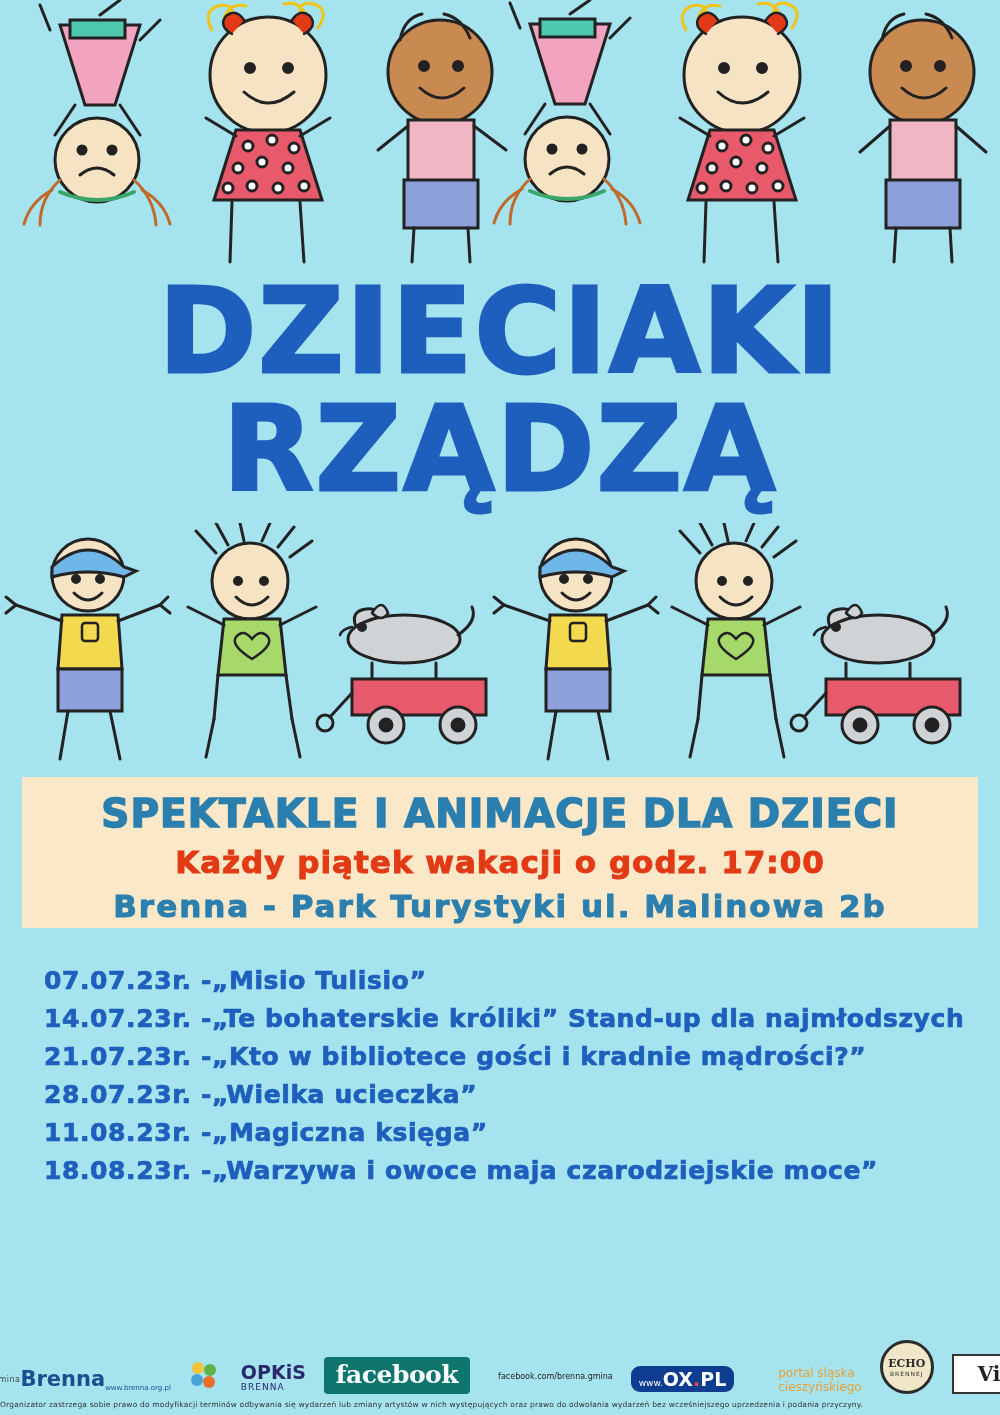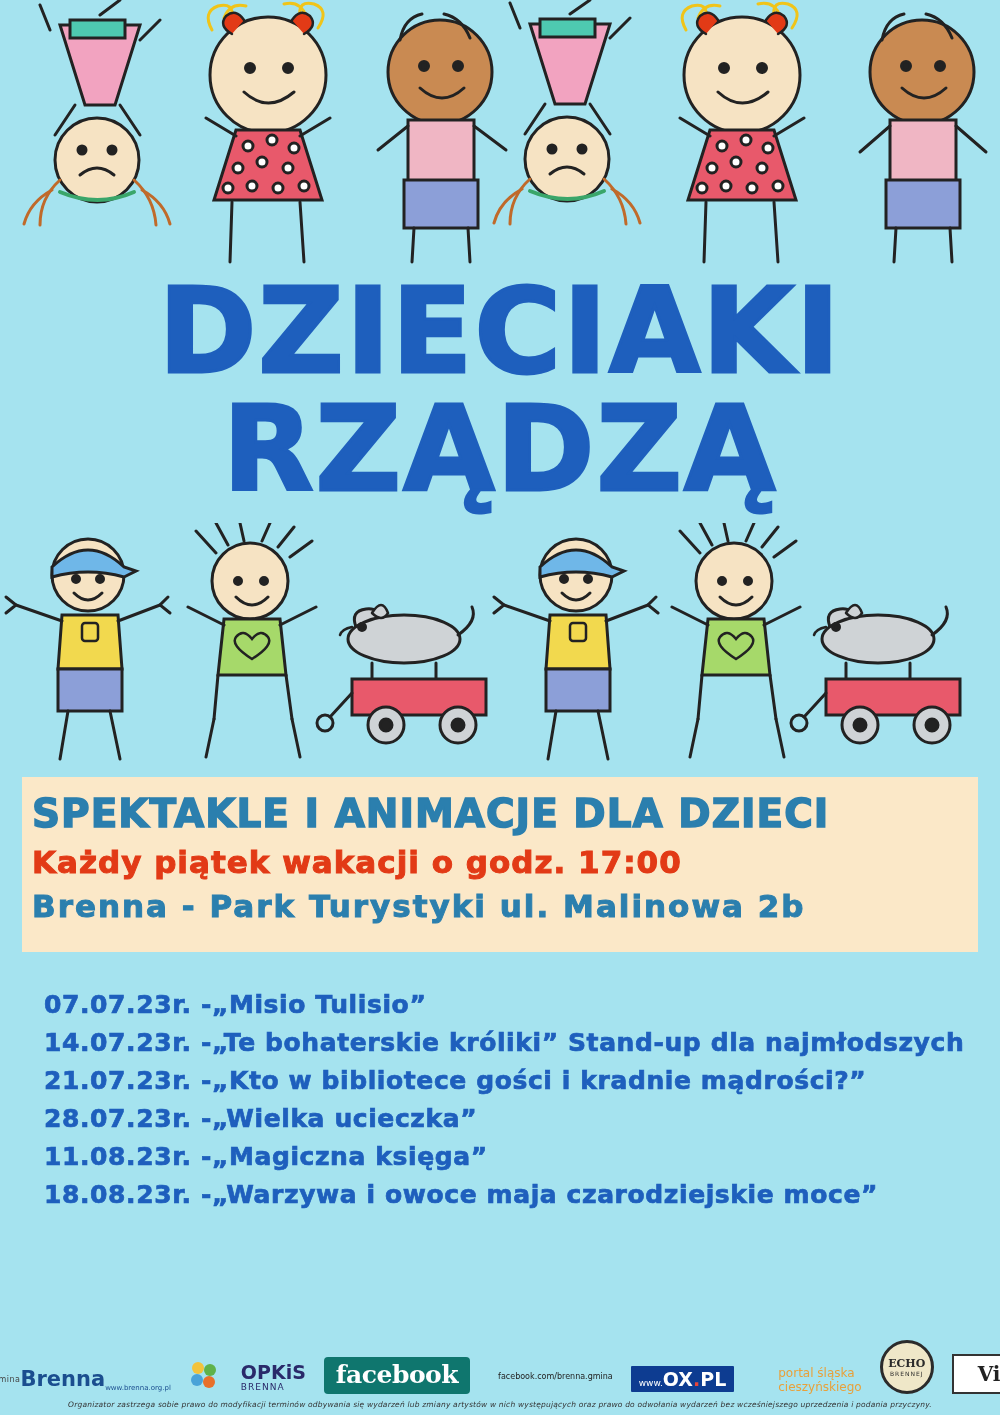--- a/index.html
+++ b/index.html
@@ -48,7 +48,8 @@
   .banner {
     margin: 14px 22px 0 22px;
     background: #fbe8c8;
-    padding: 14px 10px 28px 10px;
+    padding: 14px 10px 4px 10px;
+    text-align: center;
   }
   .banner-h {
     font-size: 39px;

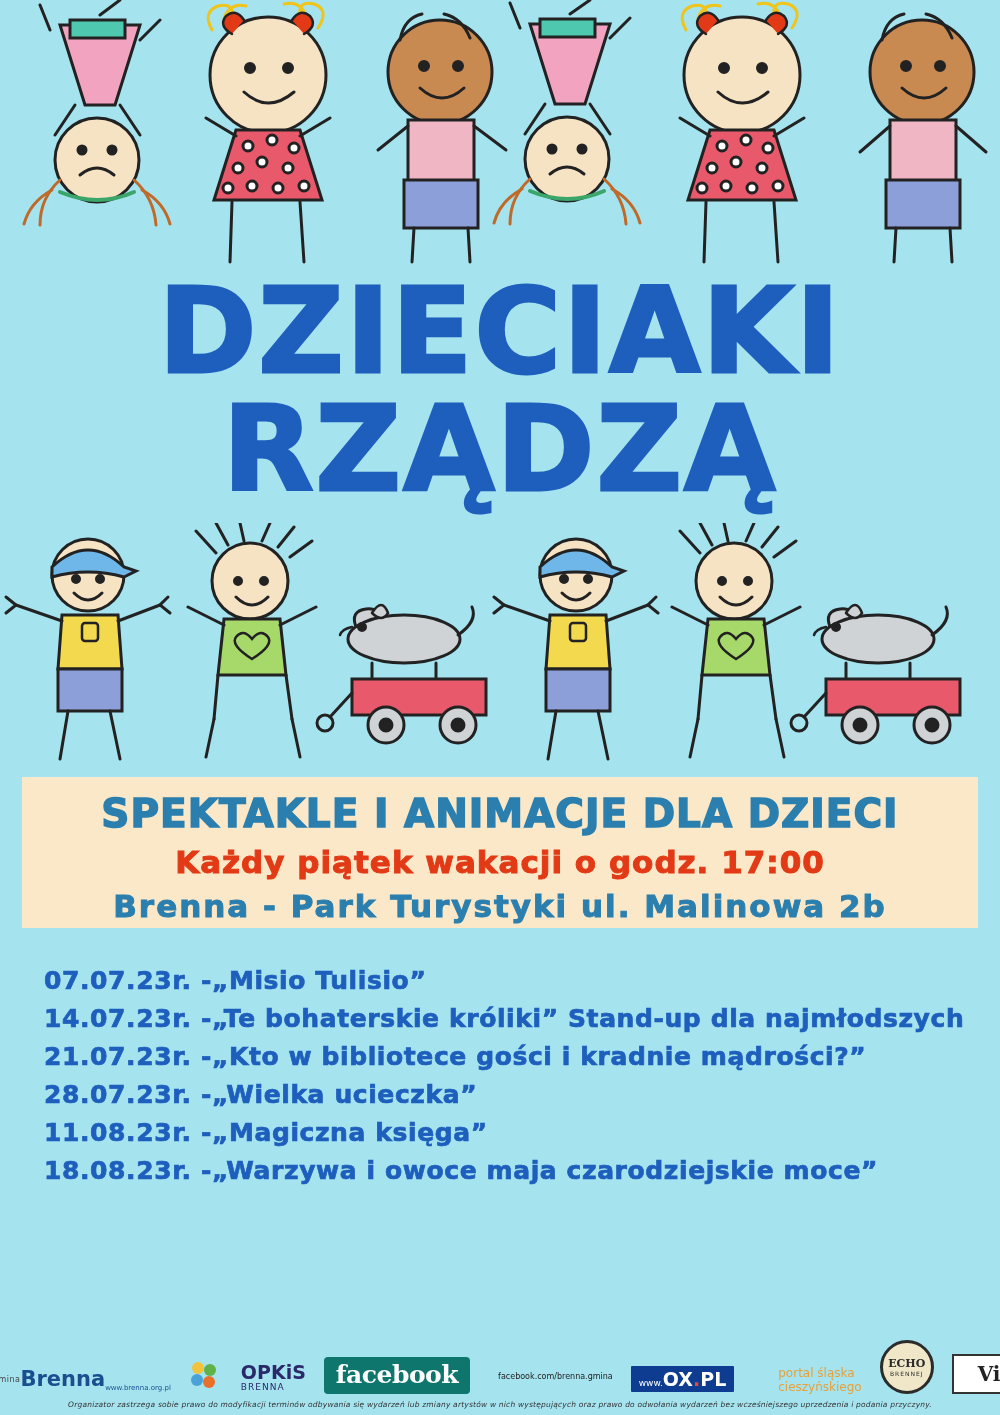--- a/index.html
+++ b/index.html
@@ -128,7 +128,7 @@
   .ox-box {
     background: #0d3c91;
     padding: 4px 8px 3px 8px;
-    border-radius: 1px;
+    border-radius: 9px;
     display: flex;
     align-items: baseline;
     gap: 0;

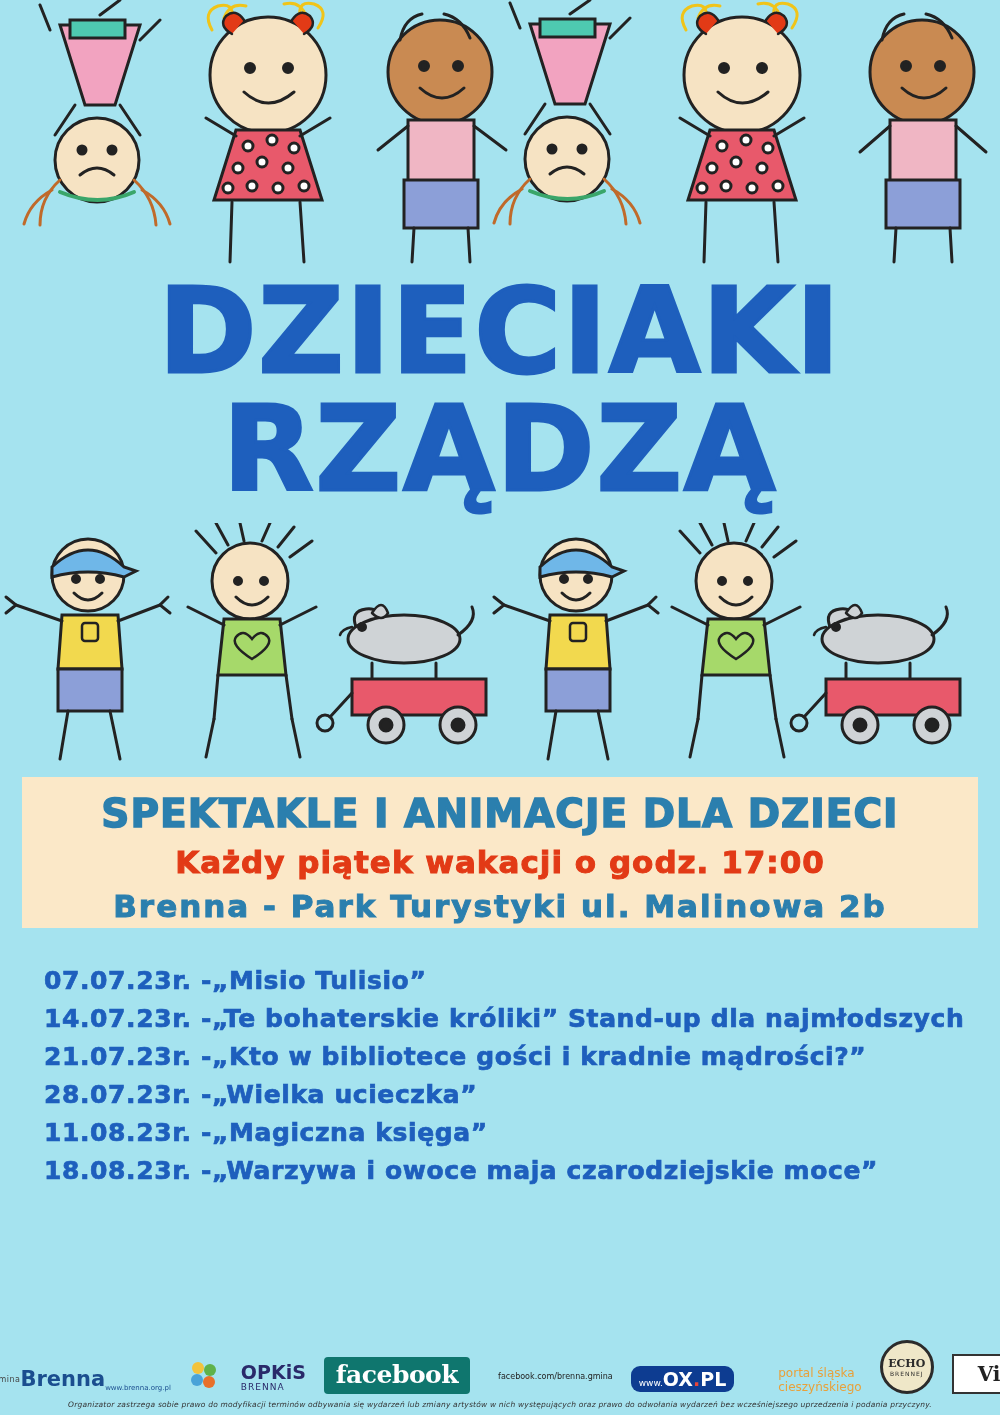--- a/index.html
+++ b/index.html
@@ -159,12 +159,11 @@
   .vifi-pl { color: #1b6fc4; font-size: 14px; }
 
   .disclaimer {
-    text-align: center;
+    text-align: left;
     font-size: 7.5px;
     color: #333;
     margin-top: 6px;
     letter-spacing: 0.2px;
-    font-style: italic;
   }
 </style>
 </head>

